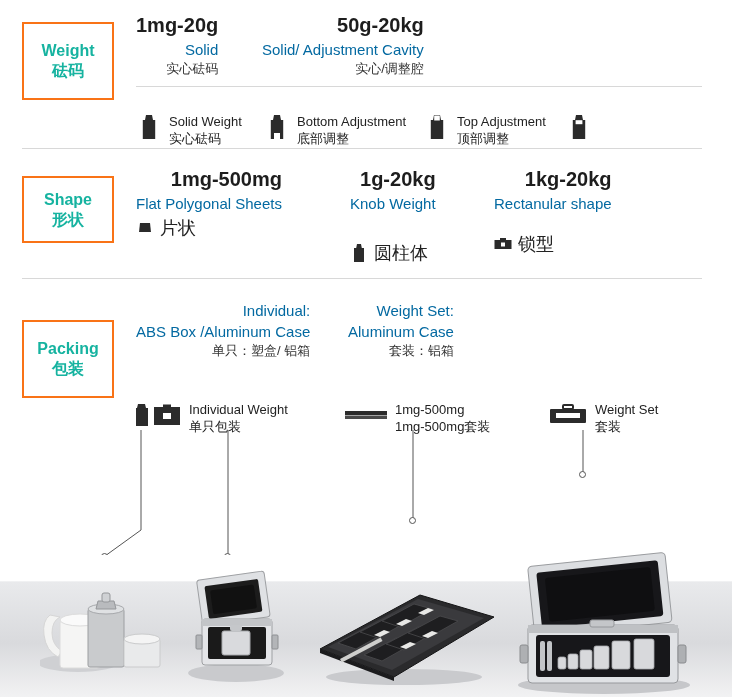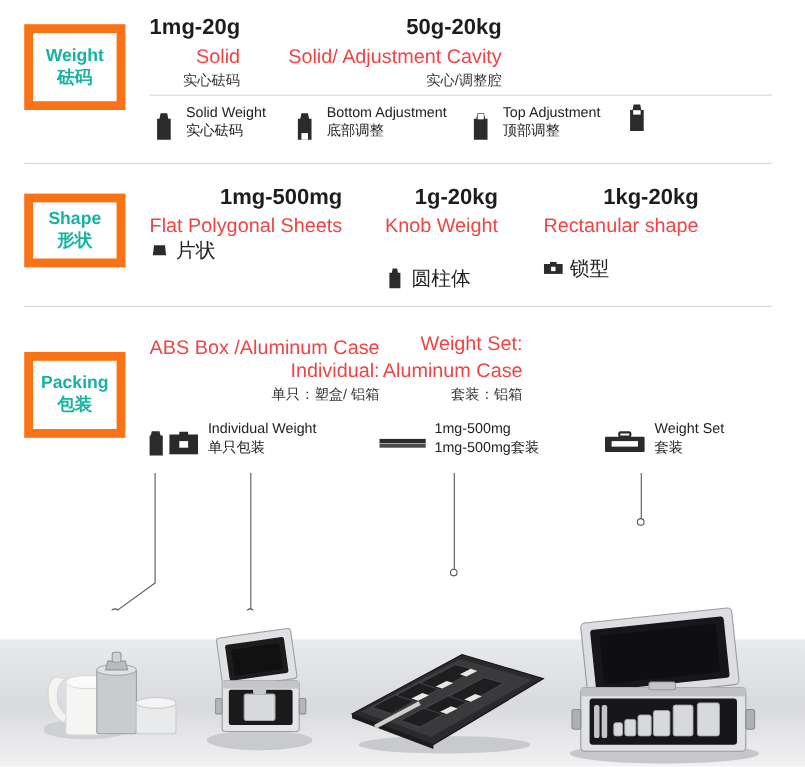--- a/index.html
+++ b/index.html
@@ -15,7 +15,7 @@
   .section { position: absolute; left: 0; width: 732px; }
   .badge {
     position: absolute;
-    border: 8px solid #f97316;
+    border: 2px solid #f97316;
     color: #16b3a0;
     text-align: center;
     font-weight: bold;

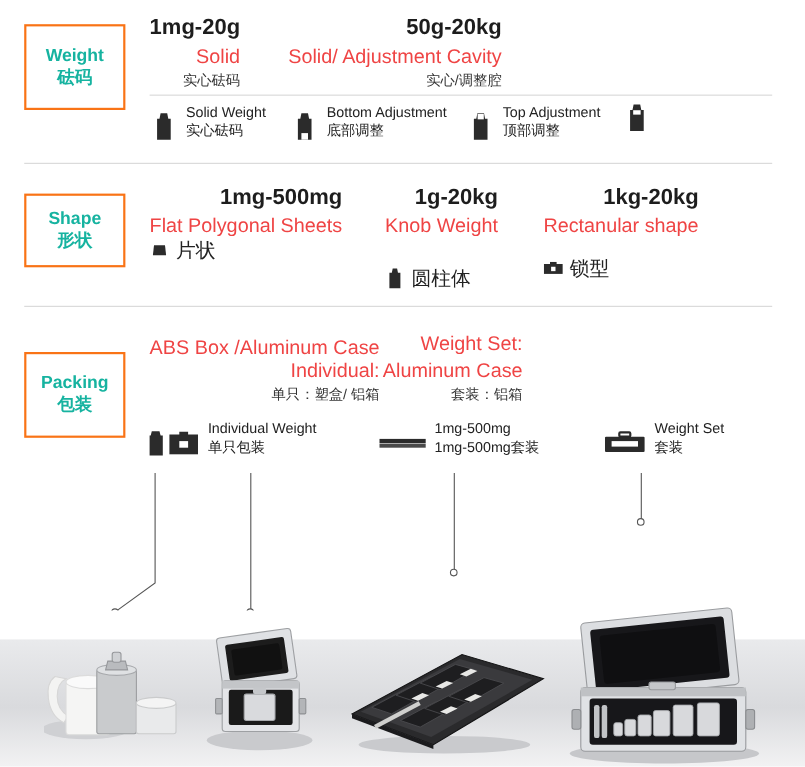--- a/index.html
+++ b/index.html
@@ -30,7 +30,7 @@
   .col .title {
     font-size: 20px; font-weight: bold; color: #1d1d1d; white-space: nowrap;
   }
-  .col .sub-en { font-size: 18px; color: #ef4444; margin-top: 4px; white-space: nowrap; }
+  .col .sub-en { font-size: 15px; color: #0369a1; margin-top: 4px; white-space: nowrap; }
   .col .sub-cn { font-size: 13px; color: #333; margin-top: 2px; white-space: nowrap; }
 
   .divider { position: absolute; height: 1px; background: #d8d8d8; }

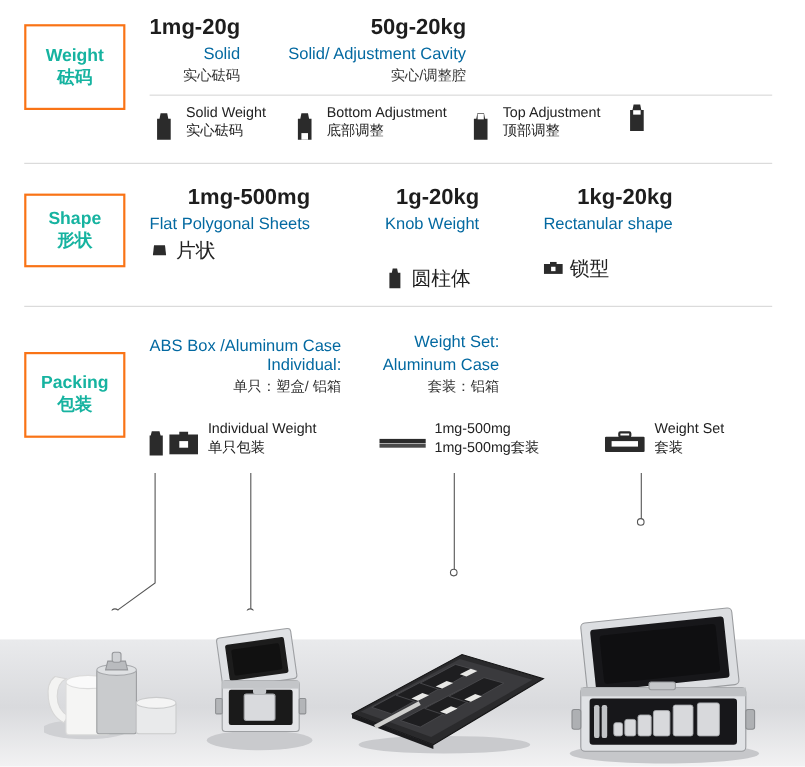--- a/index.html
+++ b/index.html
@@ -36,7 +36,7 @@
   .divider { position: absolute; height: 1px; background: #d8d8d8; }
 
   
-  .iconrow { position: absolute; display: flex; align-items: flex-end; }
+  .iconrow { position: absolute; display: flex; align-items: flex-start; margin-top: 20px; }
   .iconrow .ic { width: 26px; height: 26px; margin-right: 7px; flex: 0 0 auto; display:flex; align-items:center; justify-content:center;}
   .iconrow .txt .l1 { font-size: 13px; color: #222; white-space: nowrap; }
   .iconrow .txt .l2 { font-size: 13px; color: #222; white-space: nowrap; margin-top: 1px; }

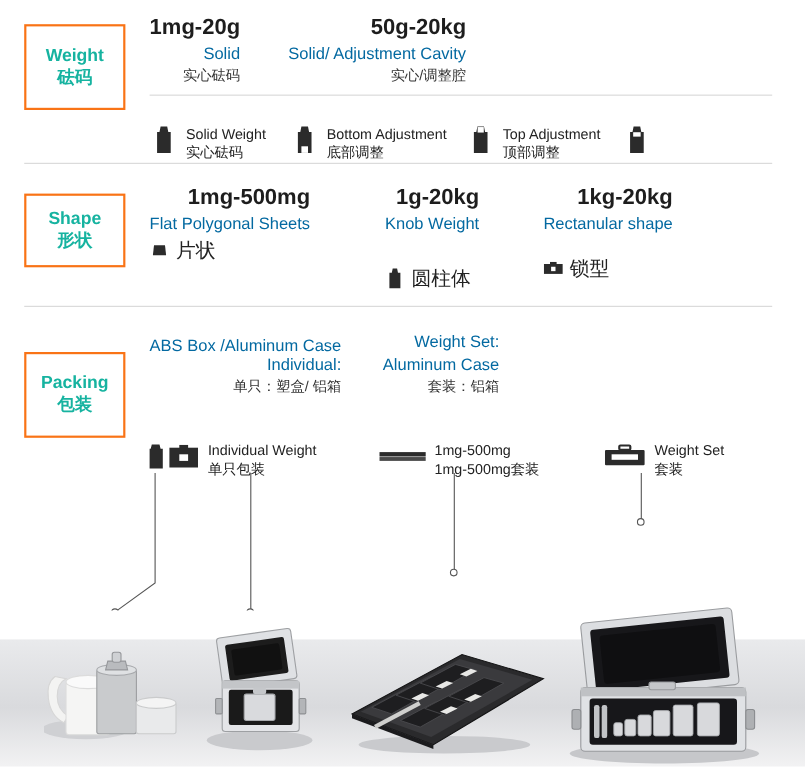--- a/index.html
+++ b/index.html
@@ -194,8 +194,8 @@
     </div>
 
     <div class="col" style="left:136px; top:6px;">
+      <div class="sub-en" style="margin-top:0;">Individual:</div>
       <div class="sub-en">ABS Box /Aluminum Case</div>
-      <div class="sub-en" style="margin-top:0;">Individual:</div>
       <div class="sub-cn">单只：塑盒/ 铝箱</div>
     </div>
 

